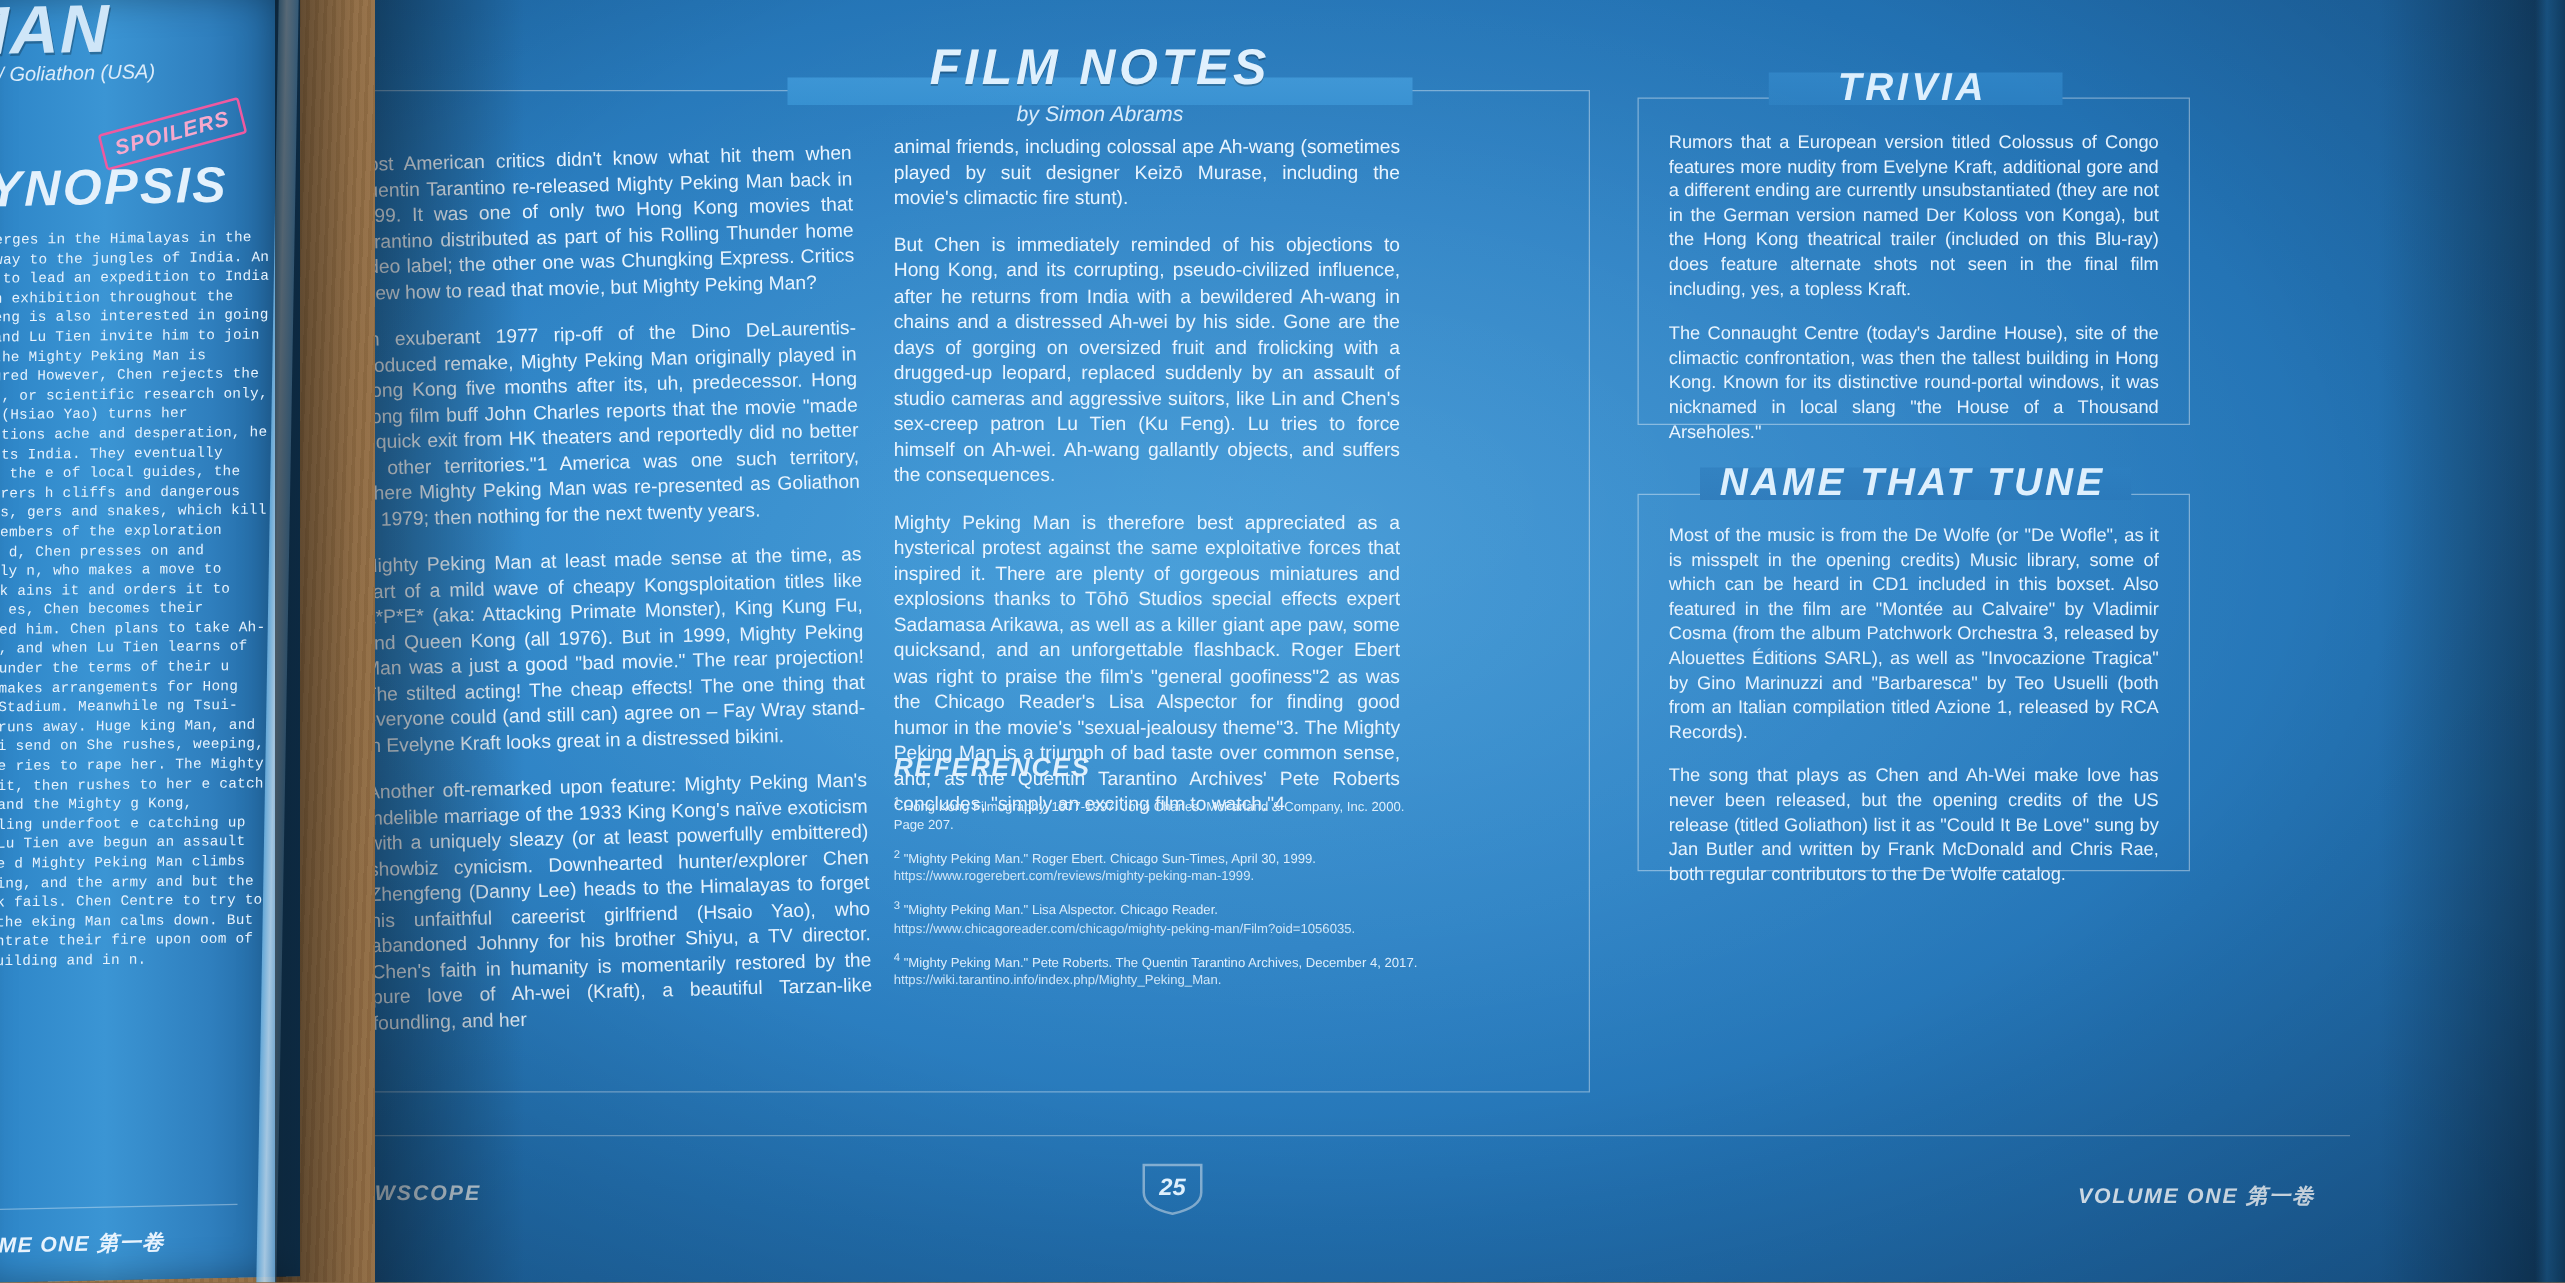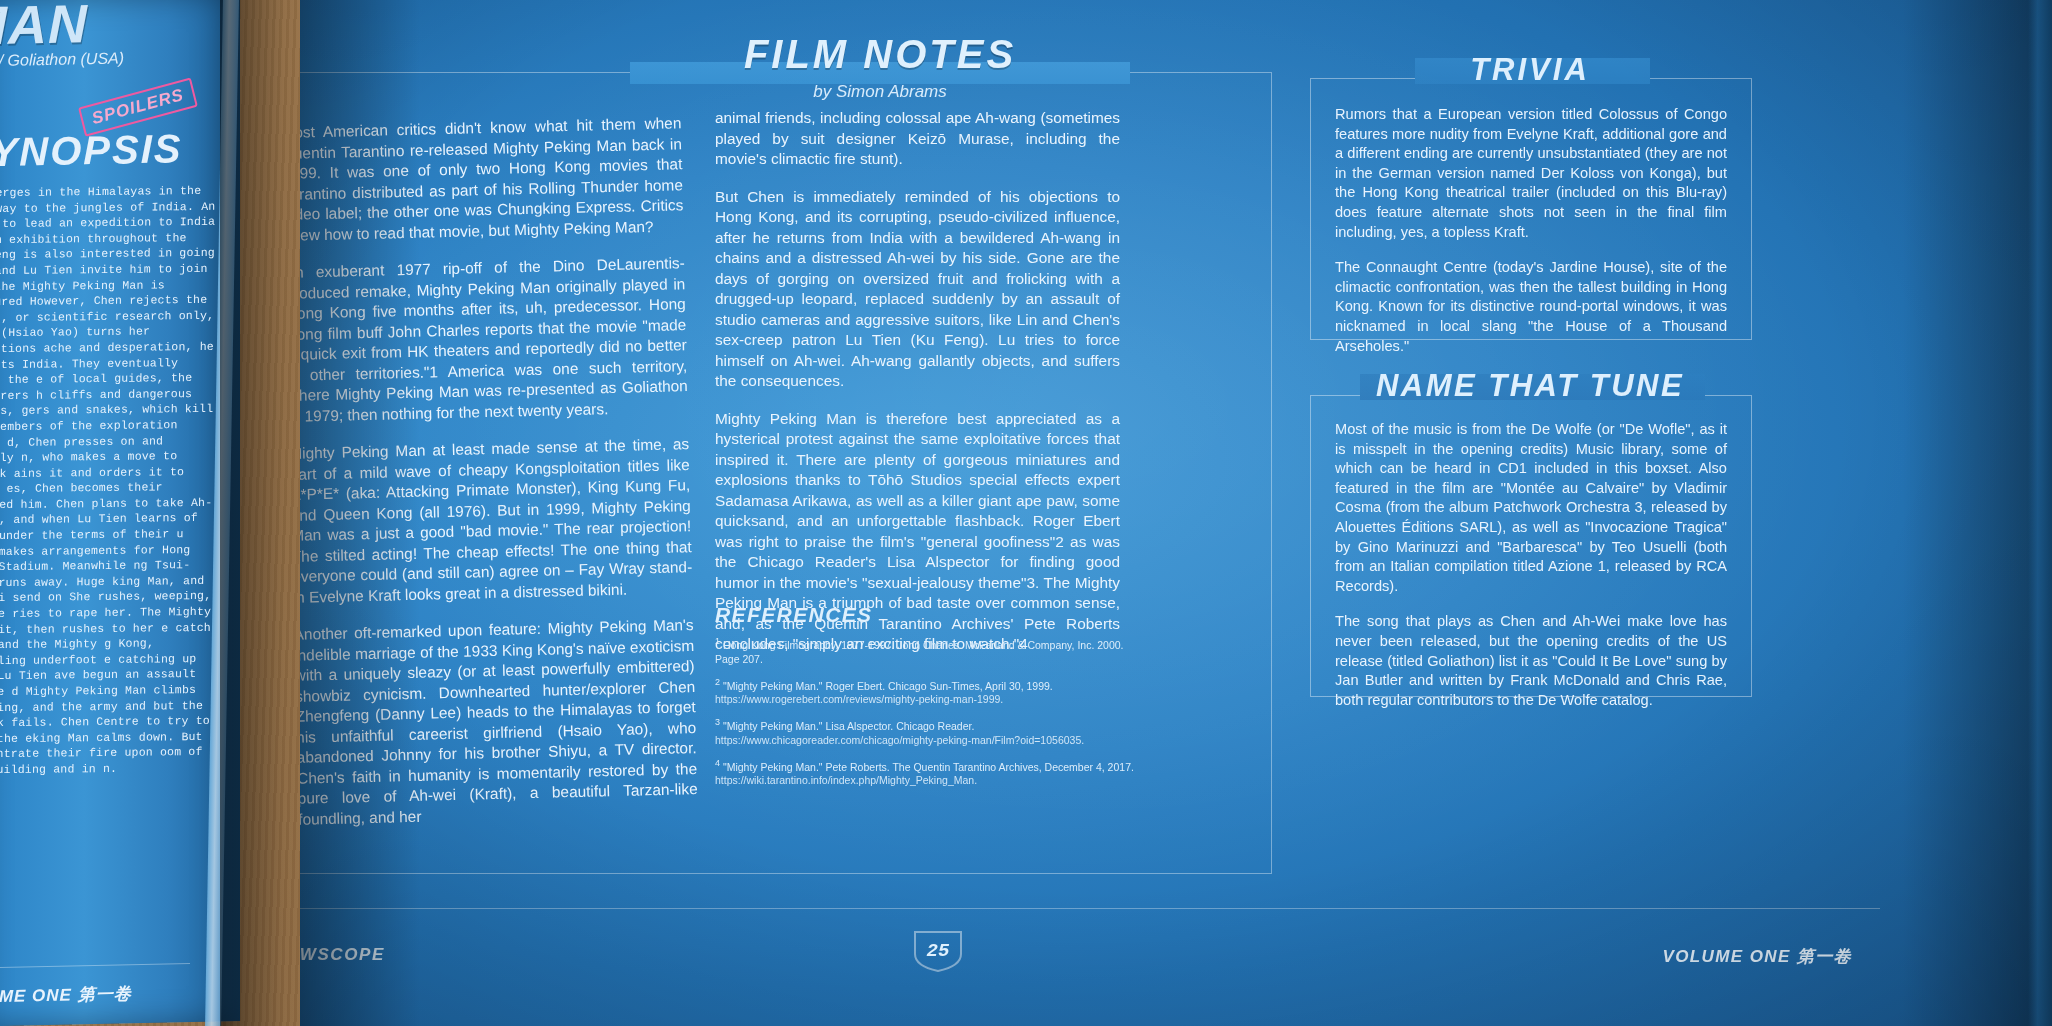--- a/index.html
+++ b/index.html
@@ -189,7 +189,7 @@
     font-size:19px;font-weight:bold;font-style:italic;color:#dff0fd;
   }
   .pagenum svg{position:absolute;left:0;top:0;}
-  .pagenum span{position:relative;z-index:2;font-family:Liberation Mono, monospace;}
+  .pagenum span{position:relative;z-index:2;}
 
   
   .vignette{

